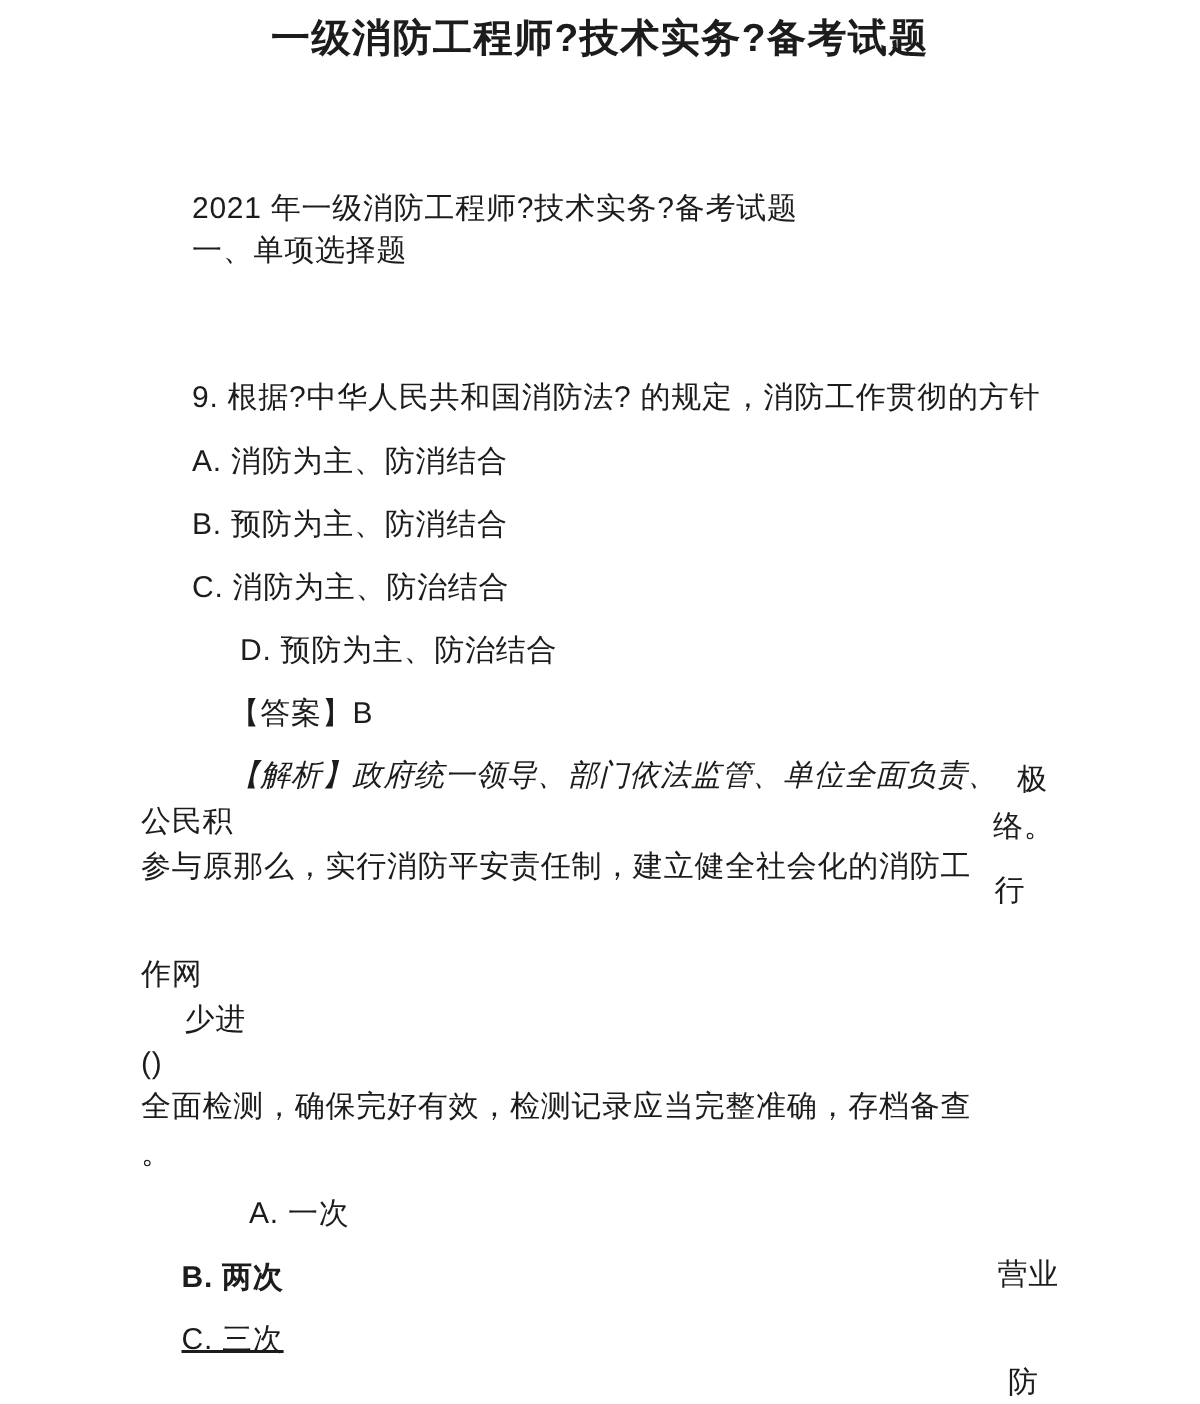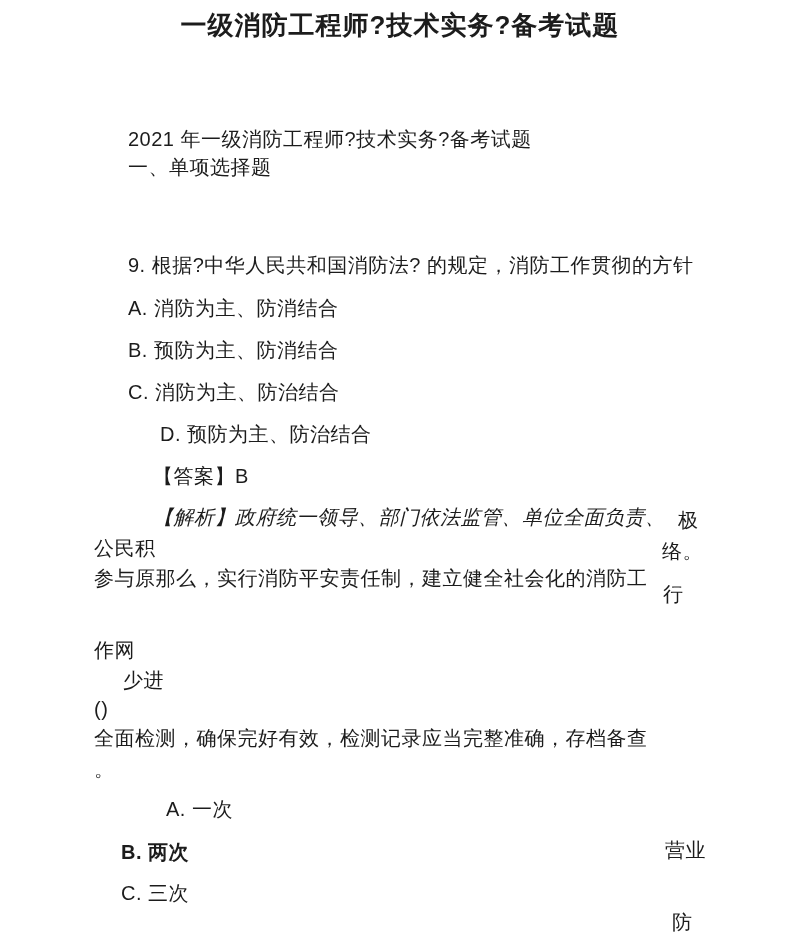--- a/index.html
+++ b/index.html
@@ -55,7 +55,7 @@
   .q2-s5    { top: 757px; left: 94px; }
   .q2-a     { top: 797px; left: 121px; margin-left: 45px; }
   .q2-b     { top: 840px; left: 121px; font-weight: bold; }
-  .q2-c     { top: 881px; left: 121px; }
+  .q2-c     { top: 881px; left: 121px; text-decoration: underline; }
 
   
   .frag1 { top: 508px; left: 678px; }

